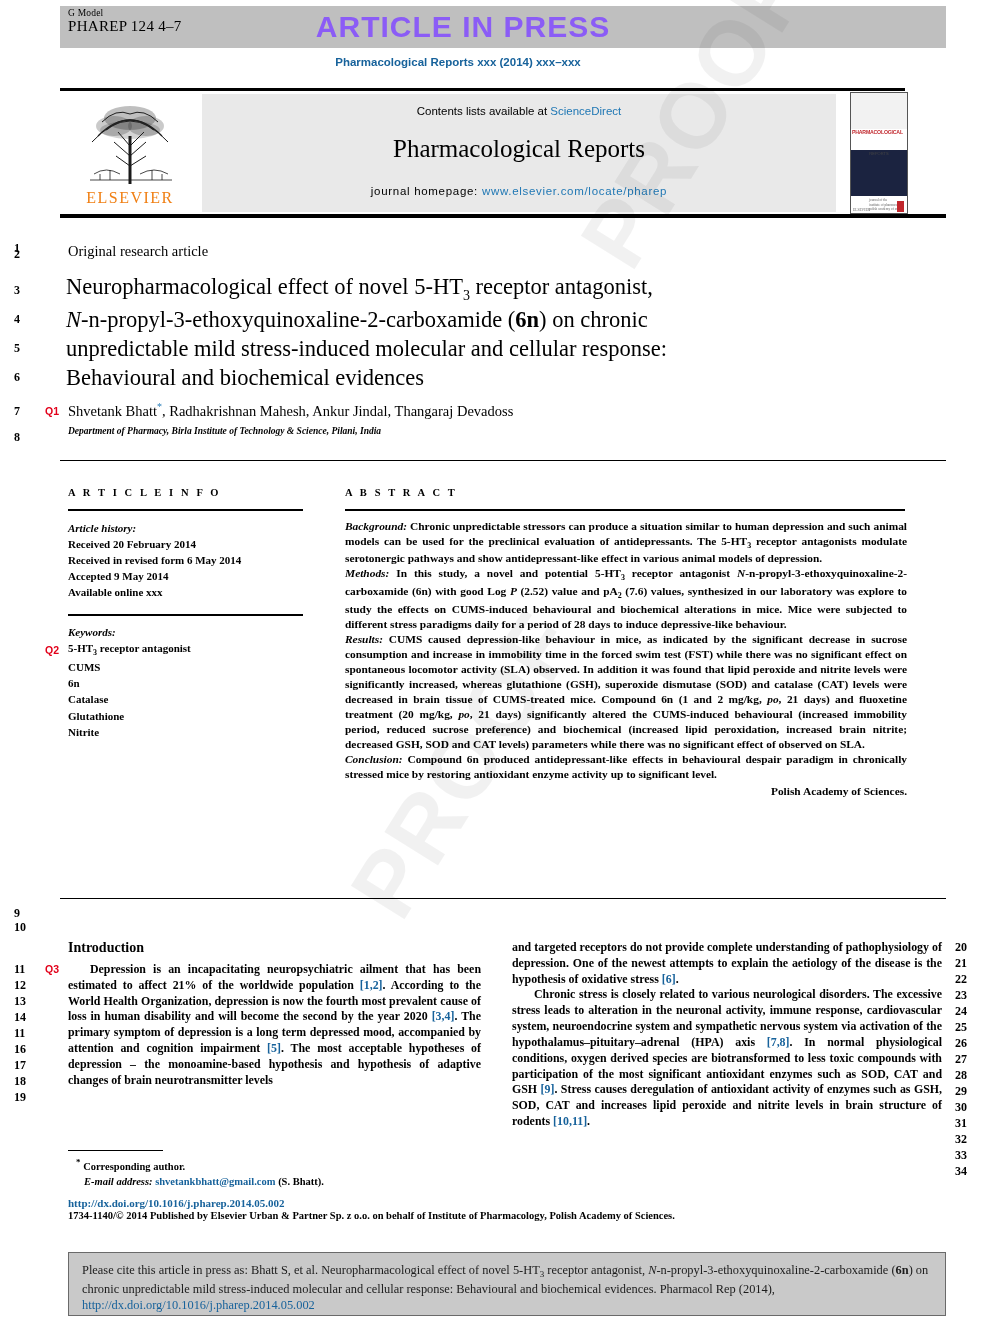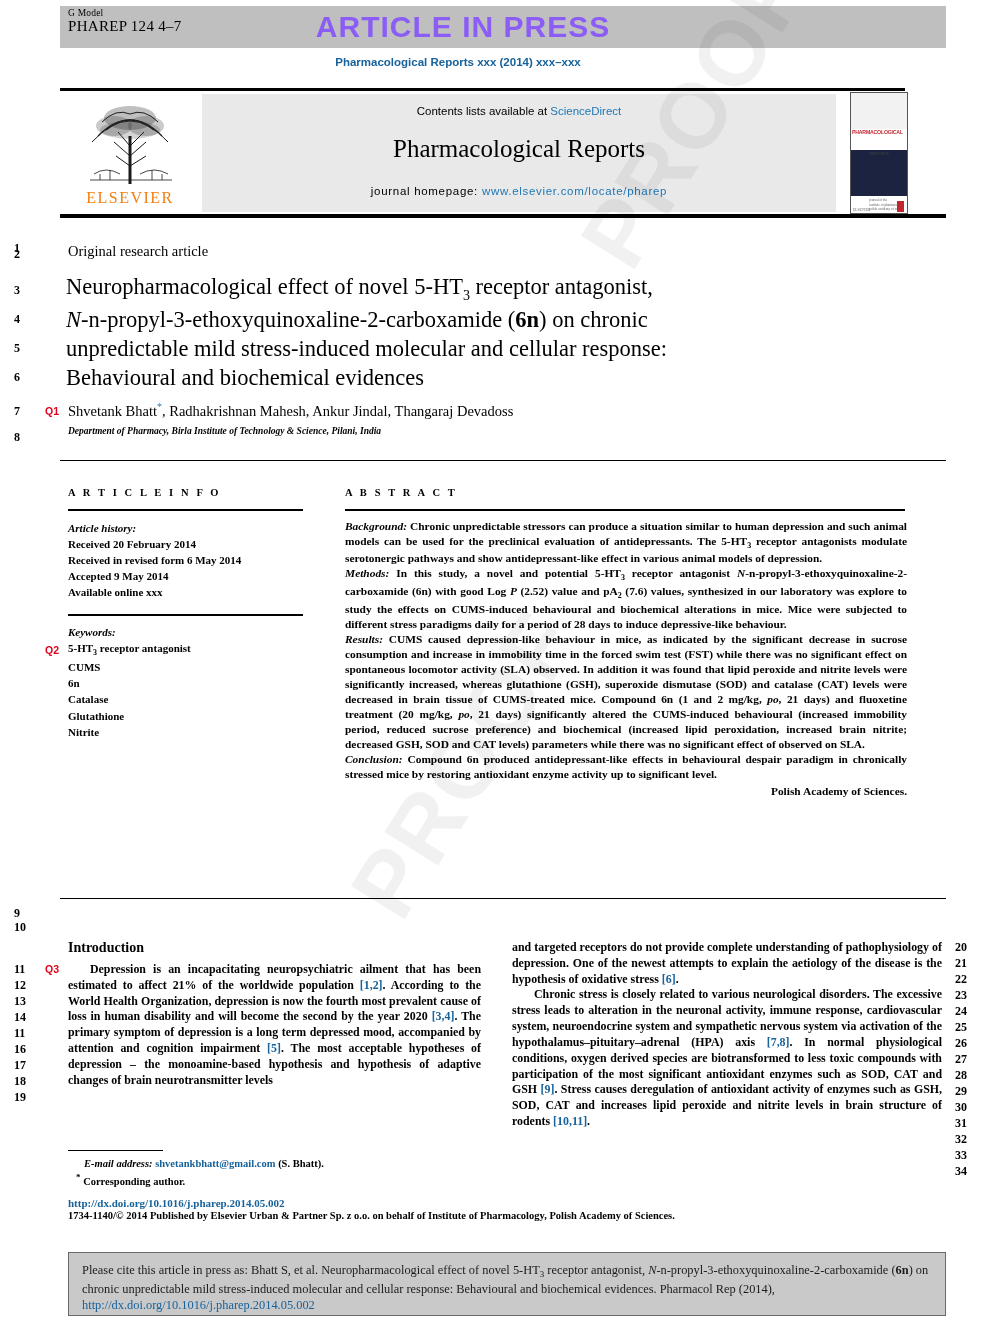--- a/index.html
+++ b/index.html
@@ -454,15 +454,15 @@
 
 <div id="footnote">
   <div class="fn-rule"></div>
+  <div class="fn-line">
+    <sup>*</sup>
+    <span>Corresponding author.</span>
+  </div>
   <div class="fn-line" style="padding-left:16px">
     <span class="it">E-mail address:</span>
     <a href="#">shvetankbhatt@gmail.com</a>
     <span>(S. Bhatt).</span>
   </div>
-  <div class="fn-line">
-    <sup>*</sup>
-    <span>Corresponding author.</span>
-  </div>
 </div>
 
 <div id="doiblock">

